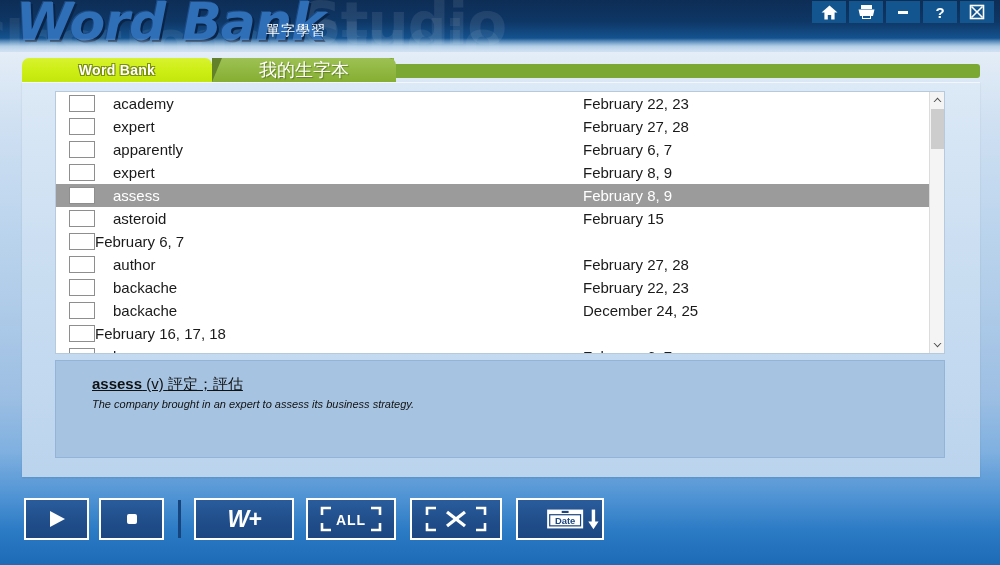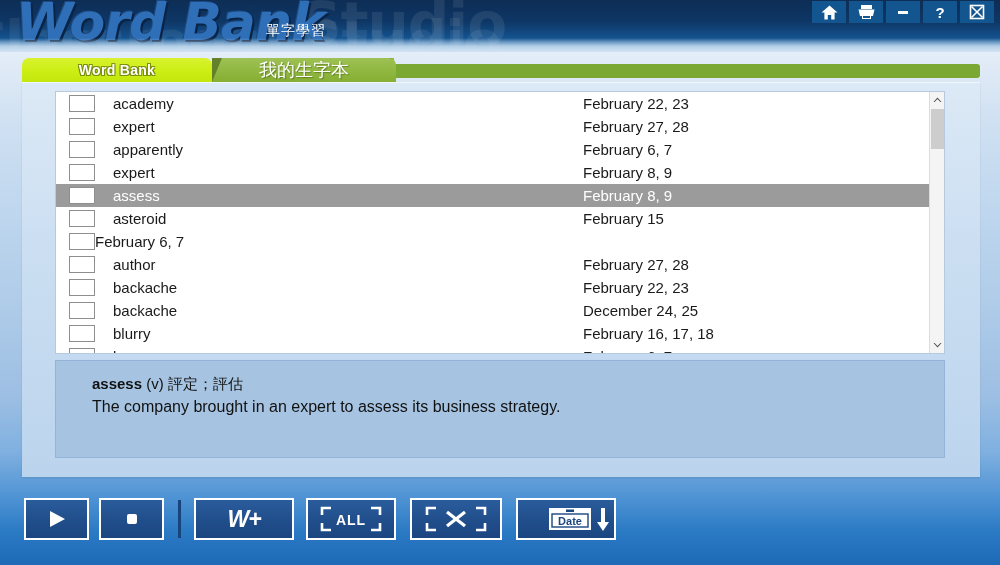--- a/index.html
+++ b/index.html
@@ -370,7 +370,6 @@
 
       <div class="row">
         <div class="w-check"></div>
-        <div class="w-word">blurry</div>
         <div class="w-date">February 16, 17, 18</div>
       </div>
 

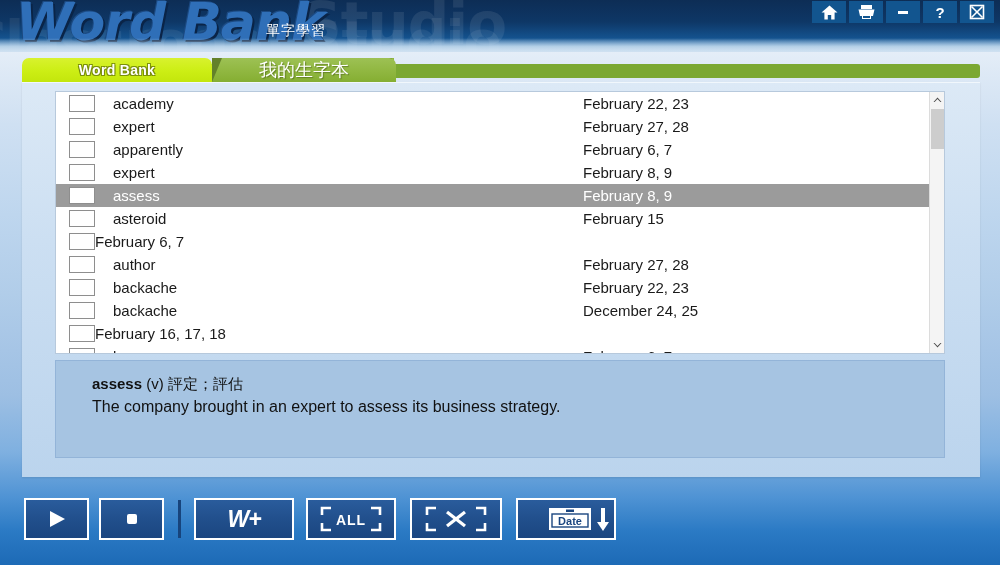--- a/index.html
+++ b/index.html
@@ -213,6 +213,7 @@
     position: absolute; left: 36px; top: 14px;
     font-size: 15px; color: #111111;
     white-space: nowrap;
+    text-decoration: underline;
   }
   .def-line1 .headword { font-weight: bold; }
   .def-line2 {

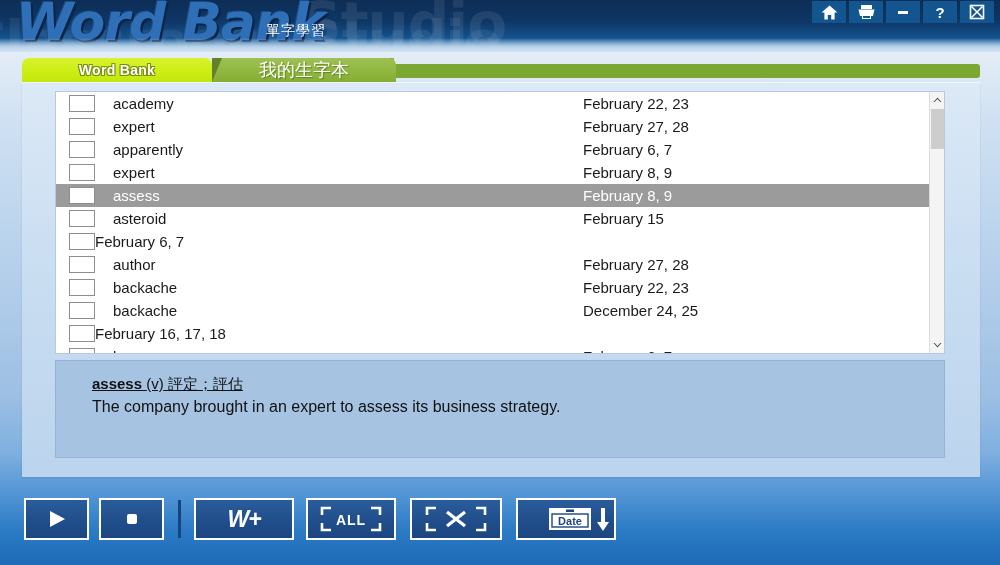--- a/index.html
+++ b/index.html
@@ -218,8 +218,9 @@
   .def-line1 .headword { font-weight: bold; }
   .def-line2 {
     position: absolute; left: 36px; top: 37px;
-    font-size: 16px; color: #111111;
+    font-size: 11px; color: #111111;
     white-space: nowrap;
+    font-style: italic;
   }
 
   

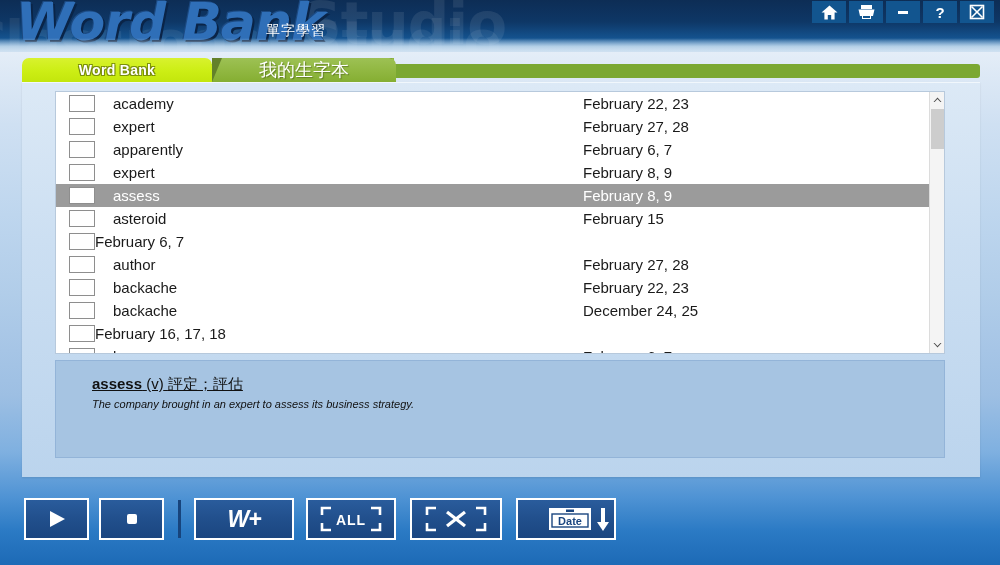--- a/index.html
+++ b/index.html
@@ -242,7 +242,7 @@
   .tb-wplus { left: 194px; width: 100px; }
   .tb-all  { left: 306px; width: 90px; align-items: center; }
   .tb-rand { left: 410px; width: 92px; }
-  .tb-date { left: 516px; width: 100px; padding-left: 24px; }
+  .tb-date { left: 516px; width: 88px; padding-left: 24px; }
   .tb-divider {
     position: absolute; left: 178px; top: 14px;
     width: 3px; height: 38px;

